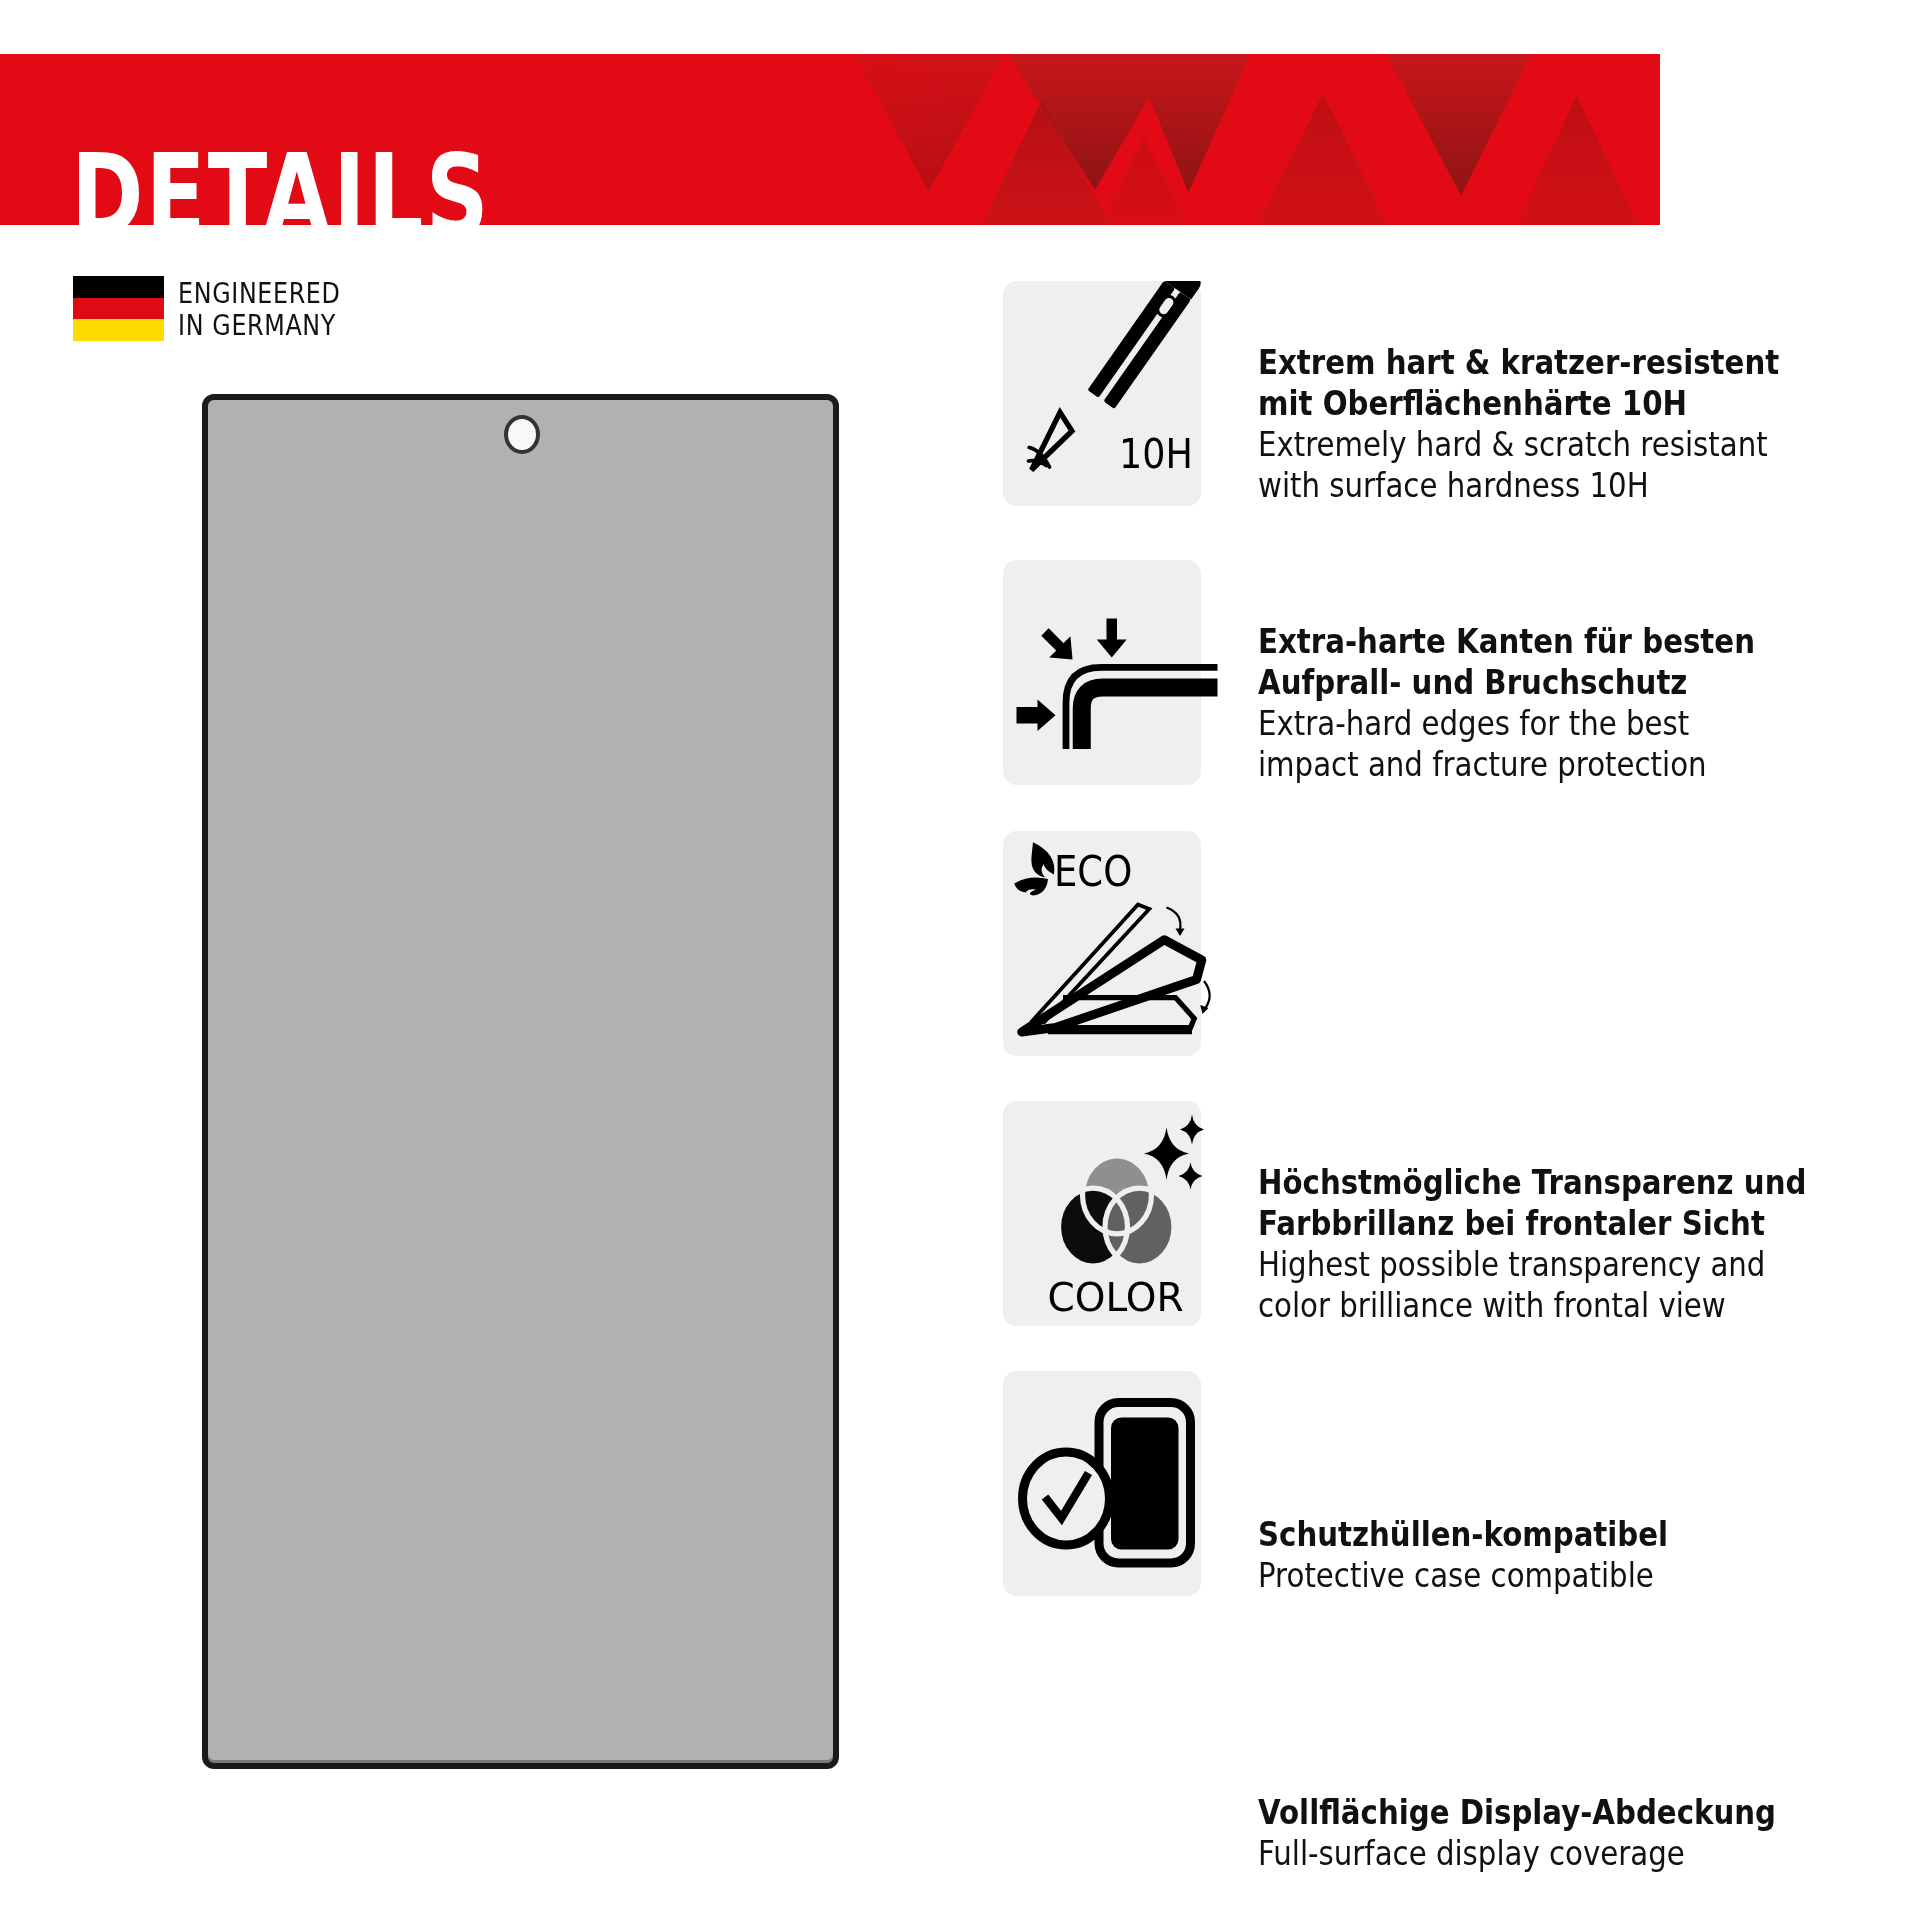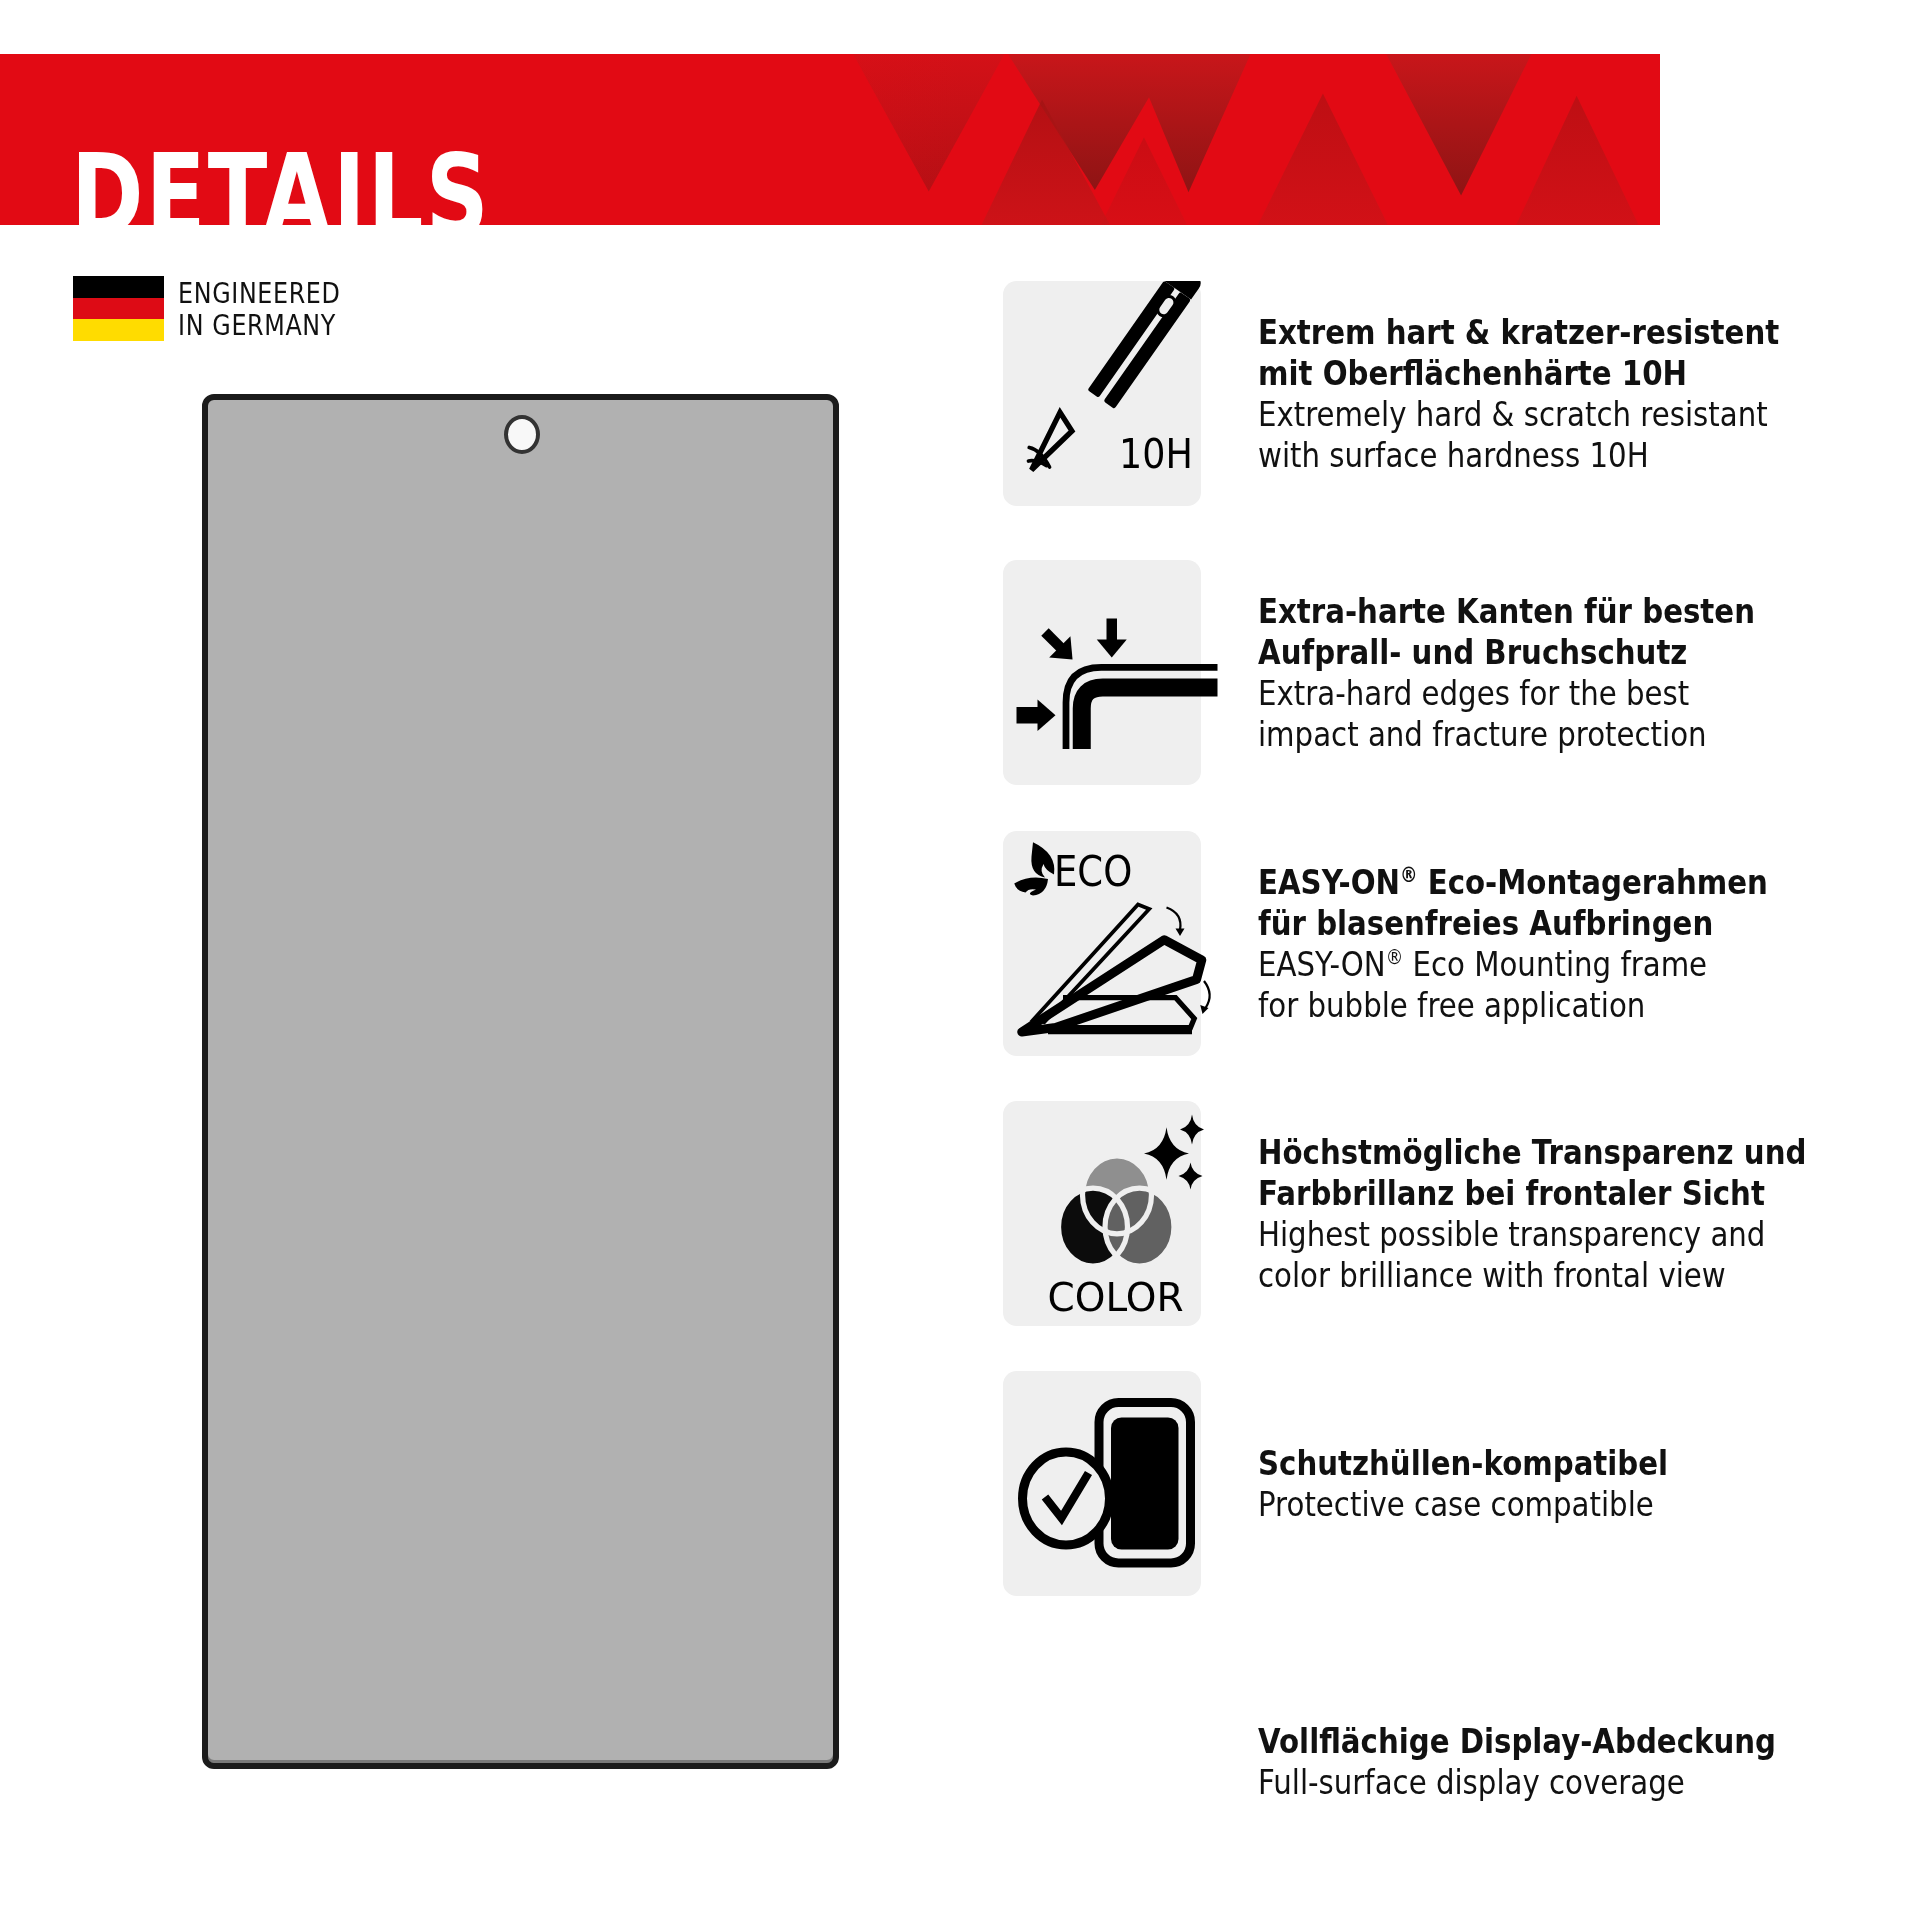--- a/index.html
+++ b/index.html
@@ -27,7 +27,7 @@
   .feature { position: absolute; left: 1003px; width: 906px; height: 225px; }
   .icon-box { position: absolute; left: 0; top: 0; width: 198px; height: 225px; background: #efefef; border-radius: 13.6px; }
   .icon-box svg { position: absolute; left: 0; top: 0; }
-  .feature-text { position: absolute; left: 255px; top: 0; height: 225px; display: flex; flex-direction: column; justify-content: center; }
+  .feature-text { position: absolute; left: 255px; top: 0; height: 225px; display: flex; flex-direction: column; justify-content: flex-end; }
   .t-de, .t-en { font-size: 34px; line-height: 41px; white-space: nowrap; transform: scaleX(0.86); transform-origin: left center; }
   .t-de { font-family: "DejaVu Sans", sans-serif; font-weight: bold; color: #111; }
   .t-en { font-family: "DejaVu Sans", sans-serif; font-weight: normal; color: #111; }

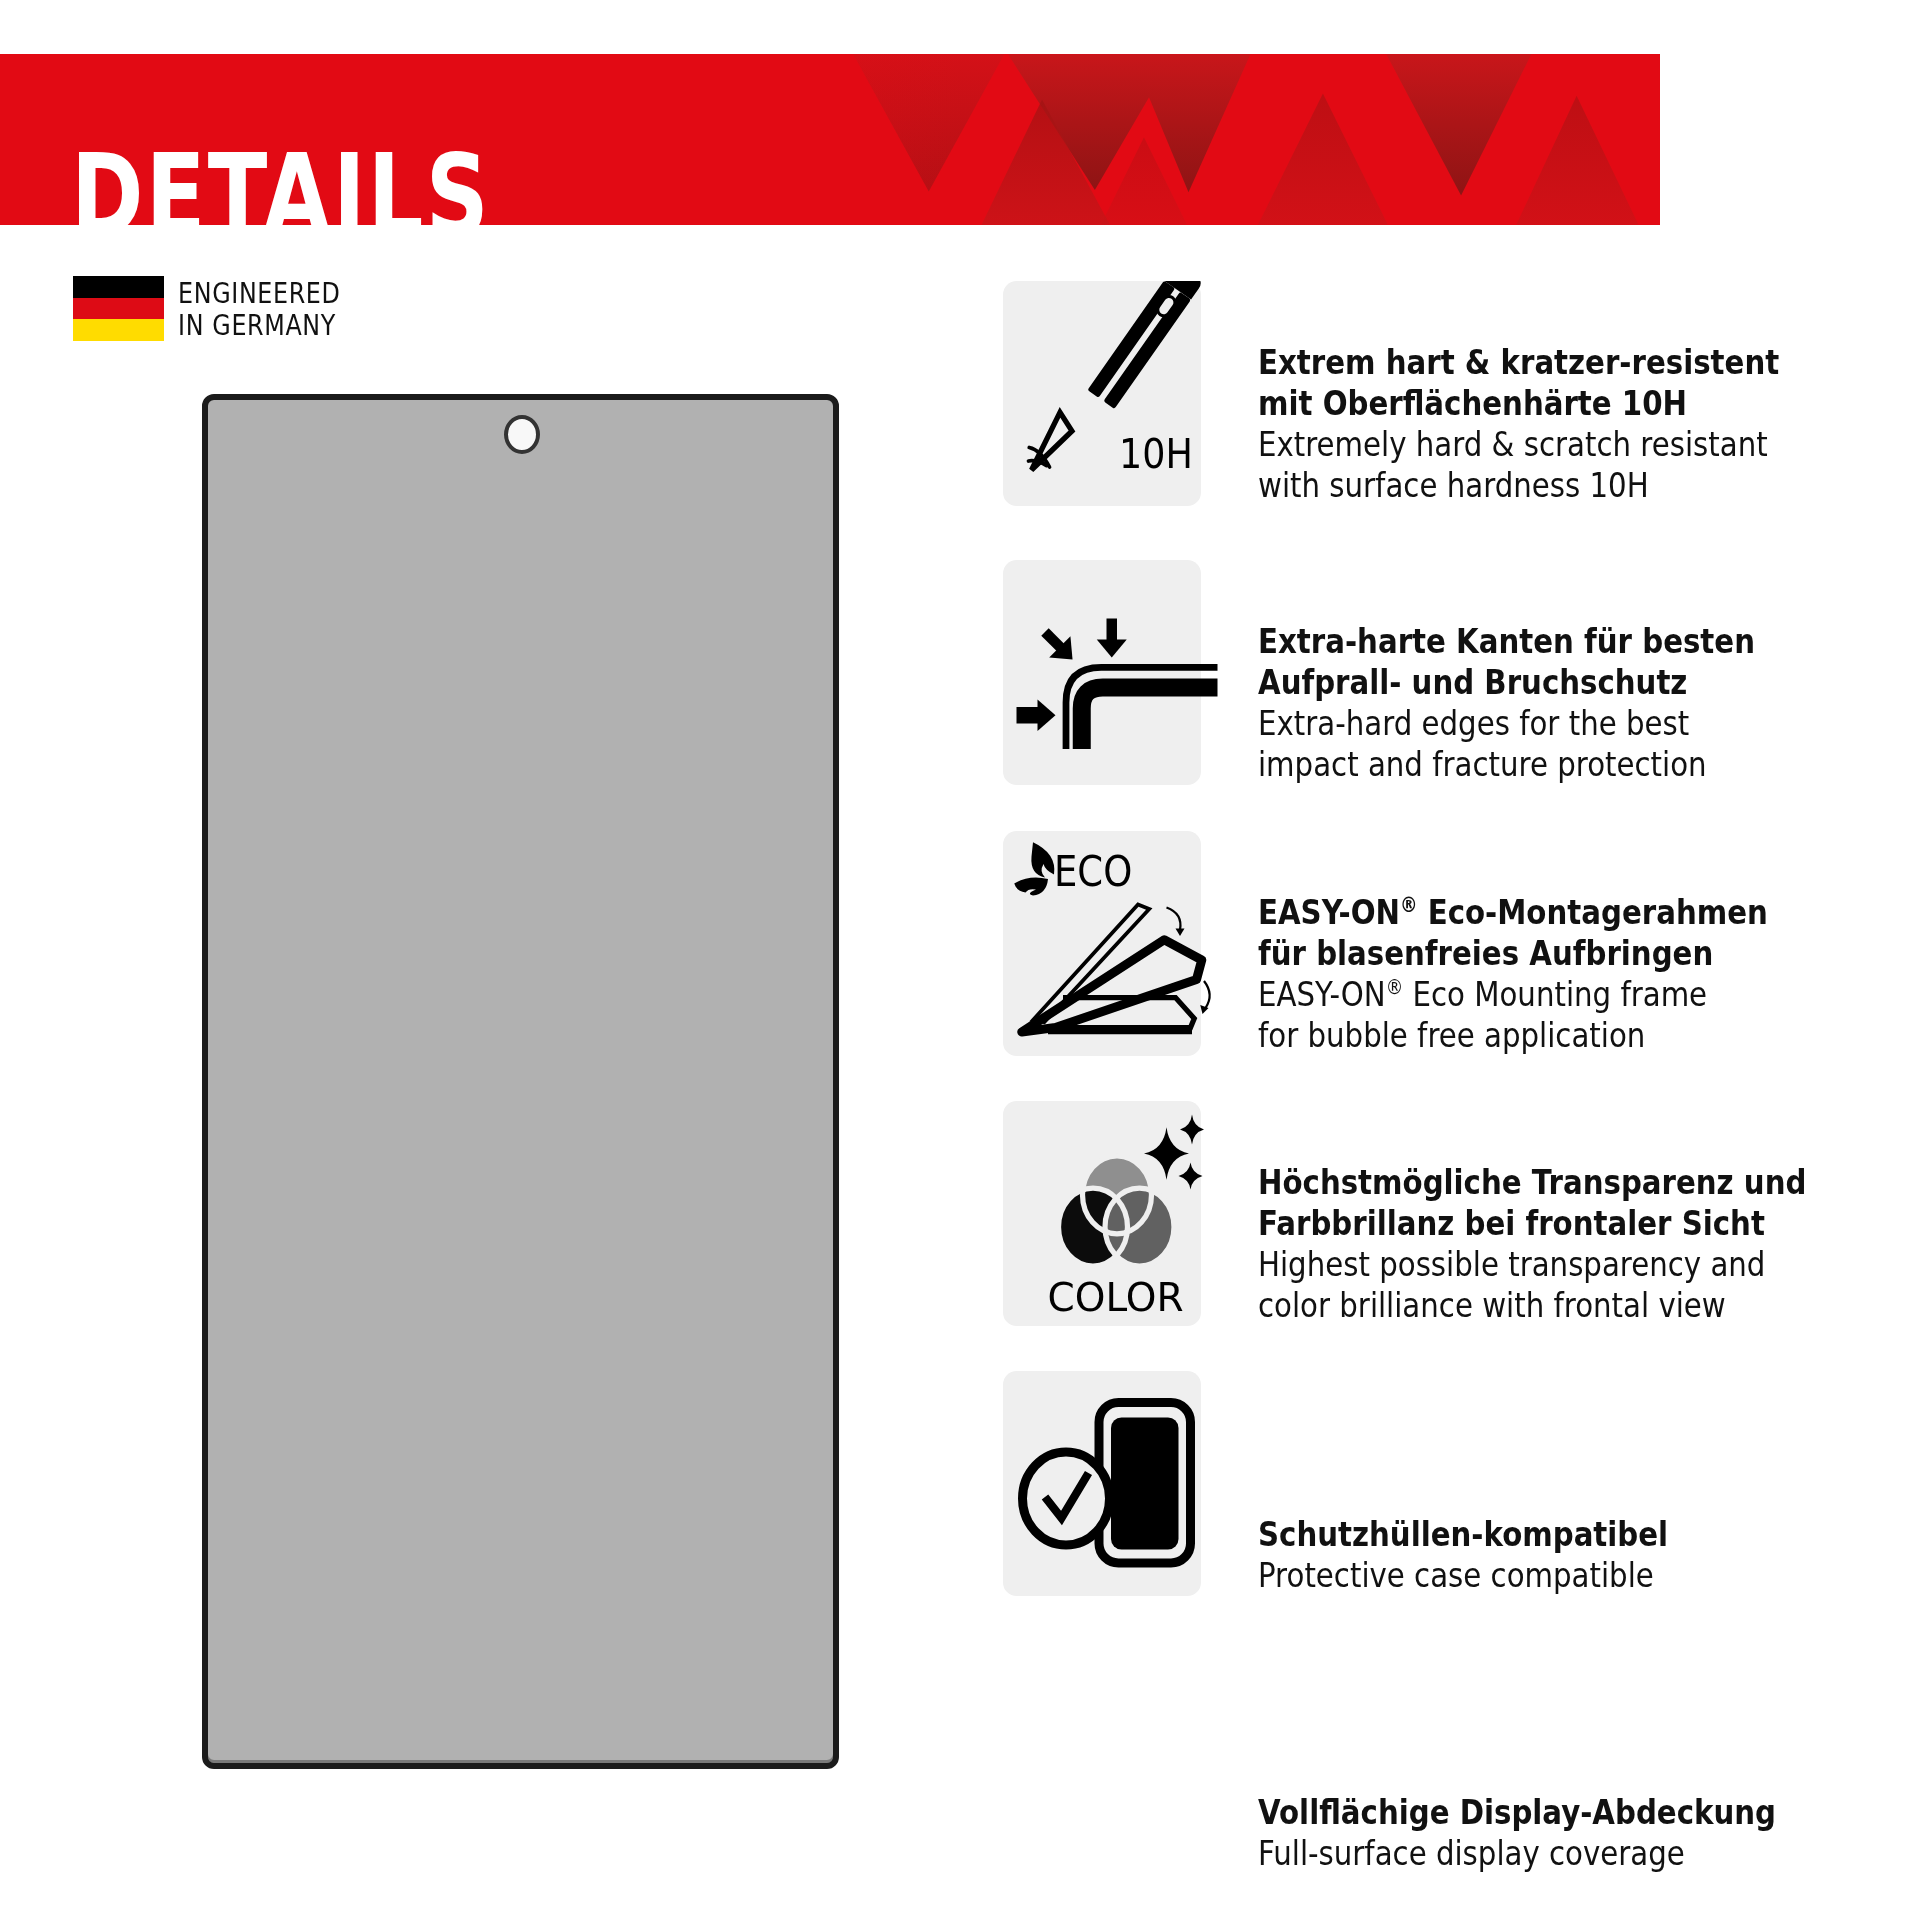--- a/index.html
+++ b/index.html
@@ -178,12 +178,6 @@
       <polygon points="263,232 274,236 266,244" fill="#000"></polygon>
     </svg>
   </div>
-  <div class="feature-text">
-    <div class="t-de"><span>EASY-ON</span><span class="reg">®</span><span> Eco-Montagerahmen</span></div>
-    <div class="t-de">für blasenfreies Aufbringen</div>
-    <div class="t-en"><span>EASY-ON</span><span class="reg">®</span><span> Eco Mounting frame</span></div>
-    <div class="t-en">for bubble free application</div>
-  </div>
 </div>
 
 <div class="feature" style="top:1101px;">

